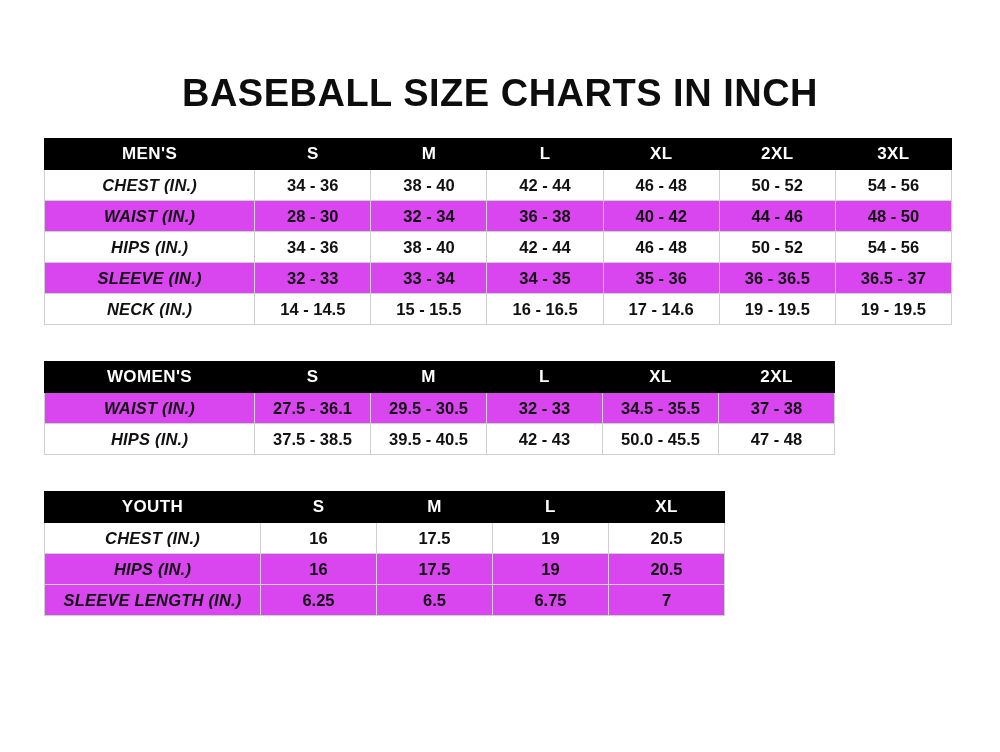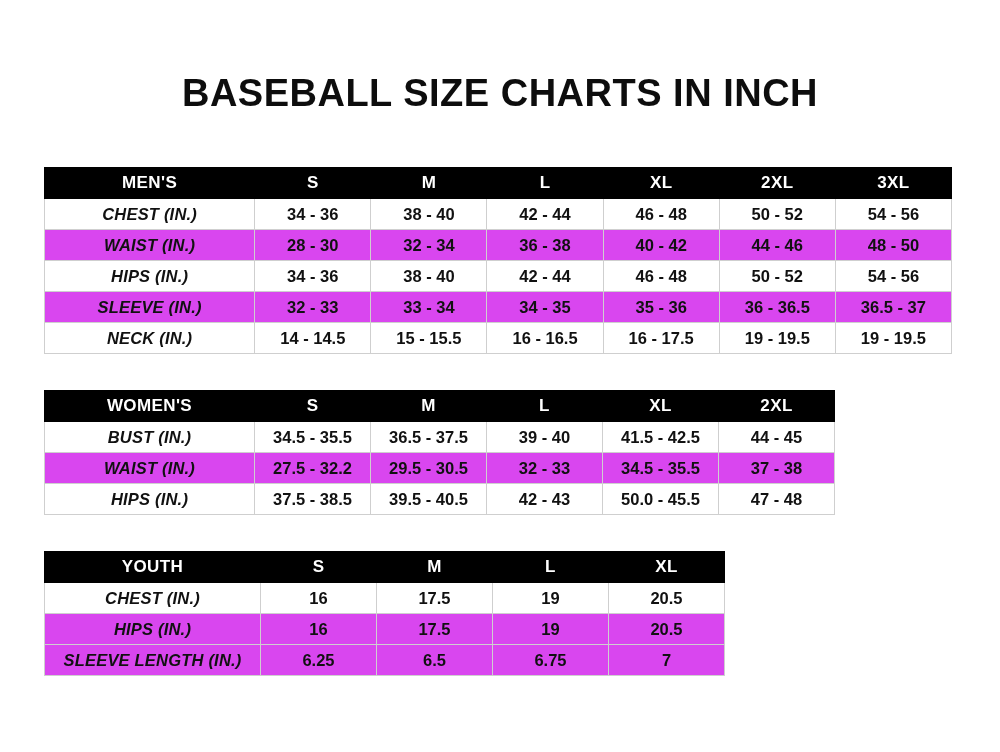--- a/index.html
+++ b/index.html
@@ -30,7 +30,7 @@
     margin: 0;
   }
   .tables {
-    margin-top: 52px;
+    margin-top: 23px;
     padding-left: 44px;
     padding-right: 44px;
   }

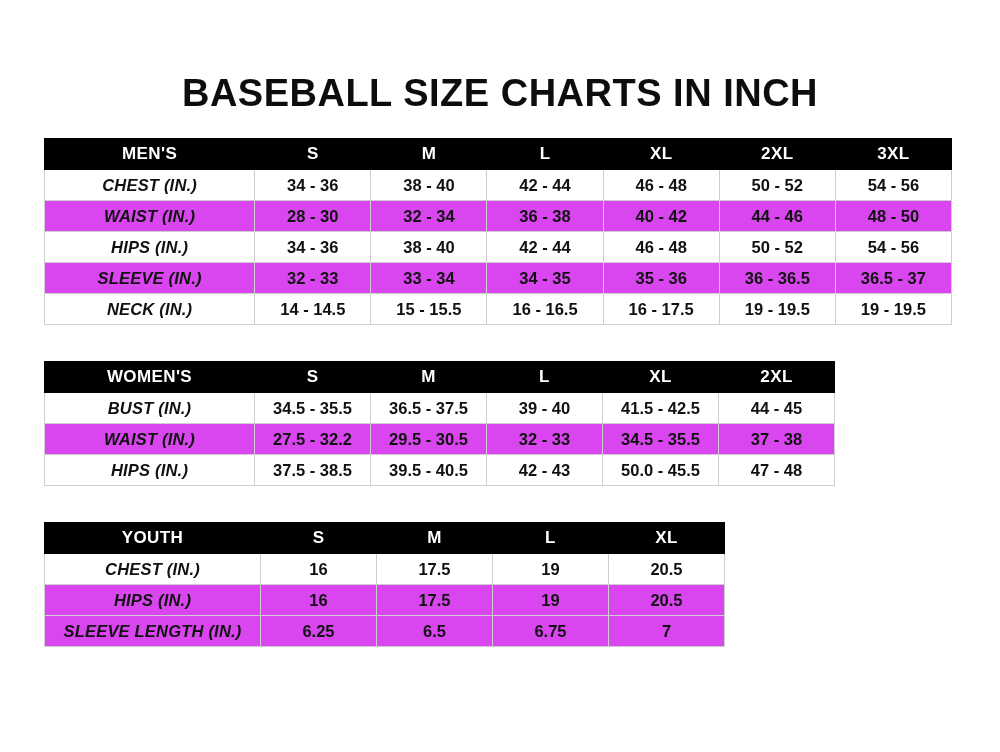--- a/index.html
+++ b/index.html
@@ -155,7 +155,7 @@
           <td>14 - 14.5</td>
           <td>15 - 15.5</td>
           <td>16 - 16.5</td>
-          <td>16 - 17.5</td>
+          <td>17 - 14.6</td>
           <td>19 - 19.5</td>
           <td>19 - 19.5</td>
         </tr>

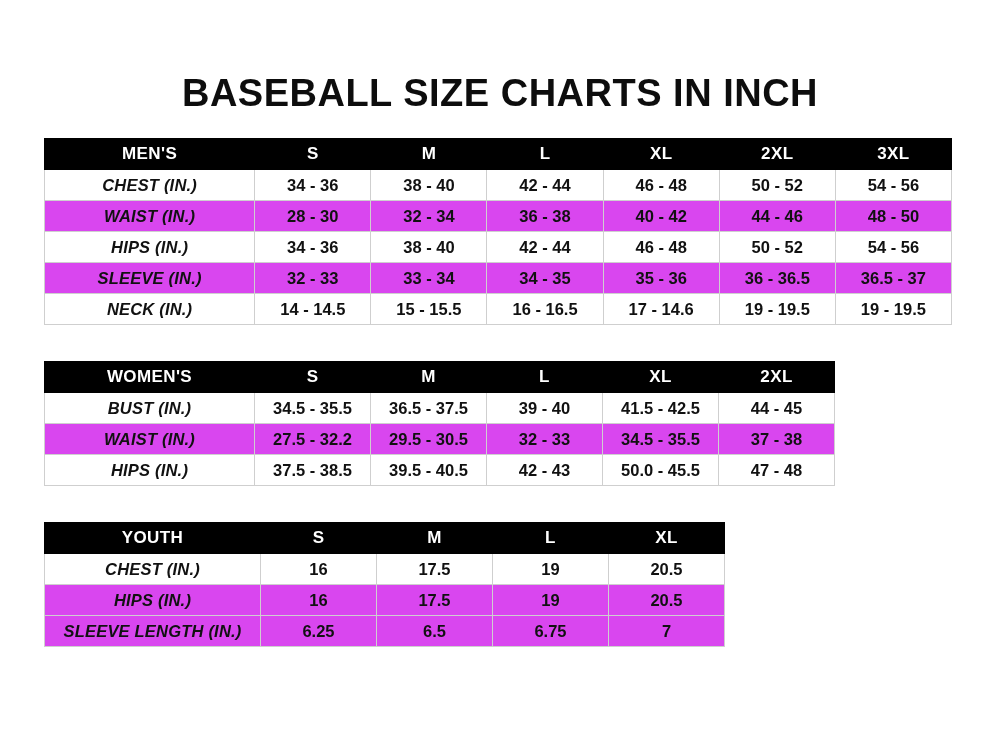--- a/index.html
+++ b/index.html
@@ -184,14 +184,6 @@
         </tr>
       </thead>
       <tbody>
-        <tr>
-          <td class="rowlabel">BUST (IN.)</td>
-          <td>34.5 - 35.5</td>
-          <td>36.5 - 37.5</td>
-          <td>39 - 40</td>
-          <td>41.5 - 42.5</td>
-          <td>44 - 45</td>
-        </tr>
         <tr class="alt">
           <td class="rowlabel">WAIST (IN.)</td>
           <td>27.5 - 32.2</td>

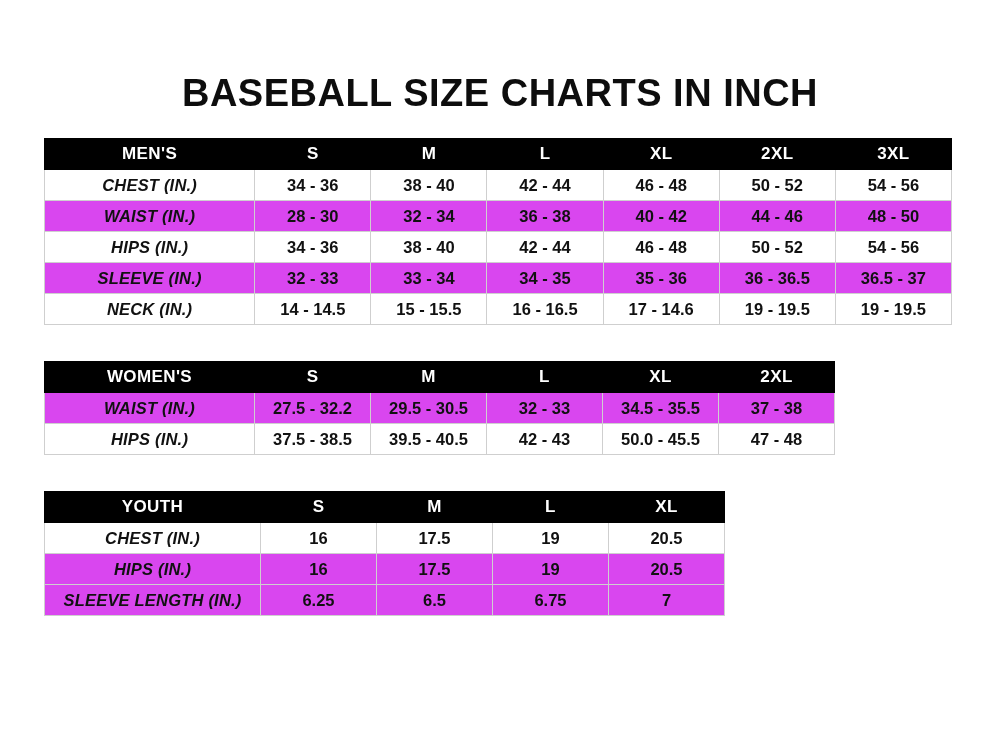--- a/index.html
+++ b/index.html
@@ -186,7 +186,7 @@
       <tbody>
         <tr class="alt">
           <td class="rowlabel">WAIST (IN.)</td>
-          <td>27.5 - 32.2</td>
+          <td>27.5 - 36.1</td>
           <td>29.5 - 30.5</td>
           <td>32 - 33</td>
           <td>34.5 - 35.5</td>

